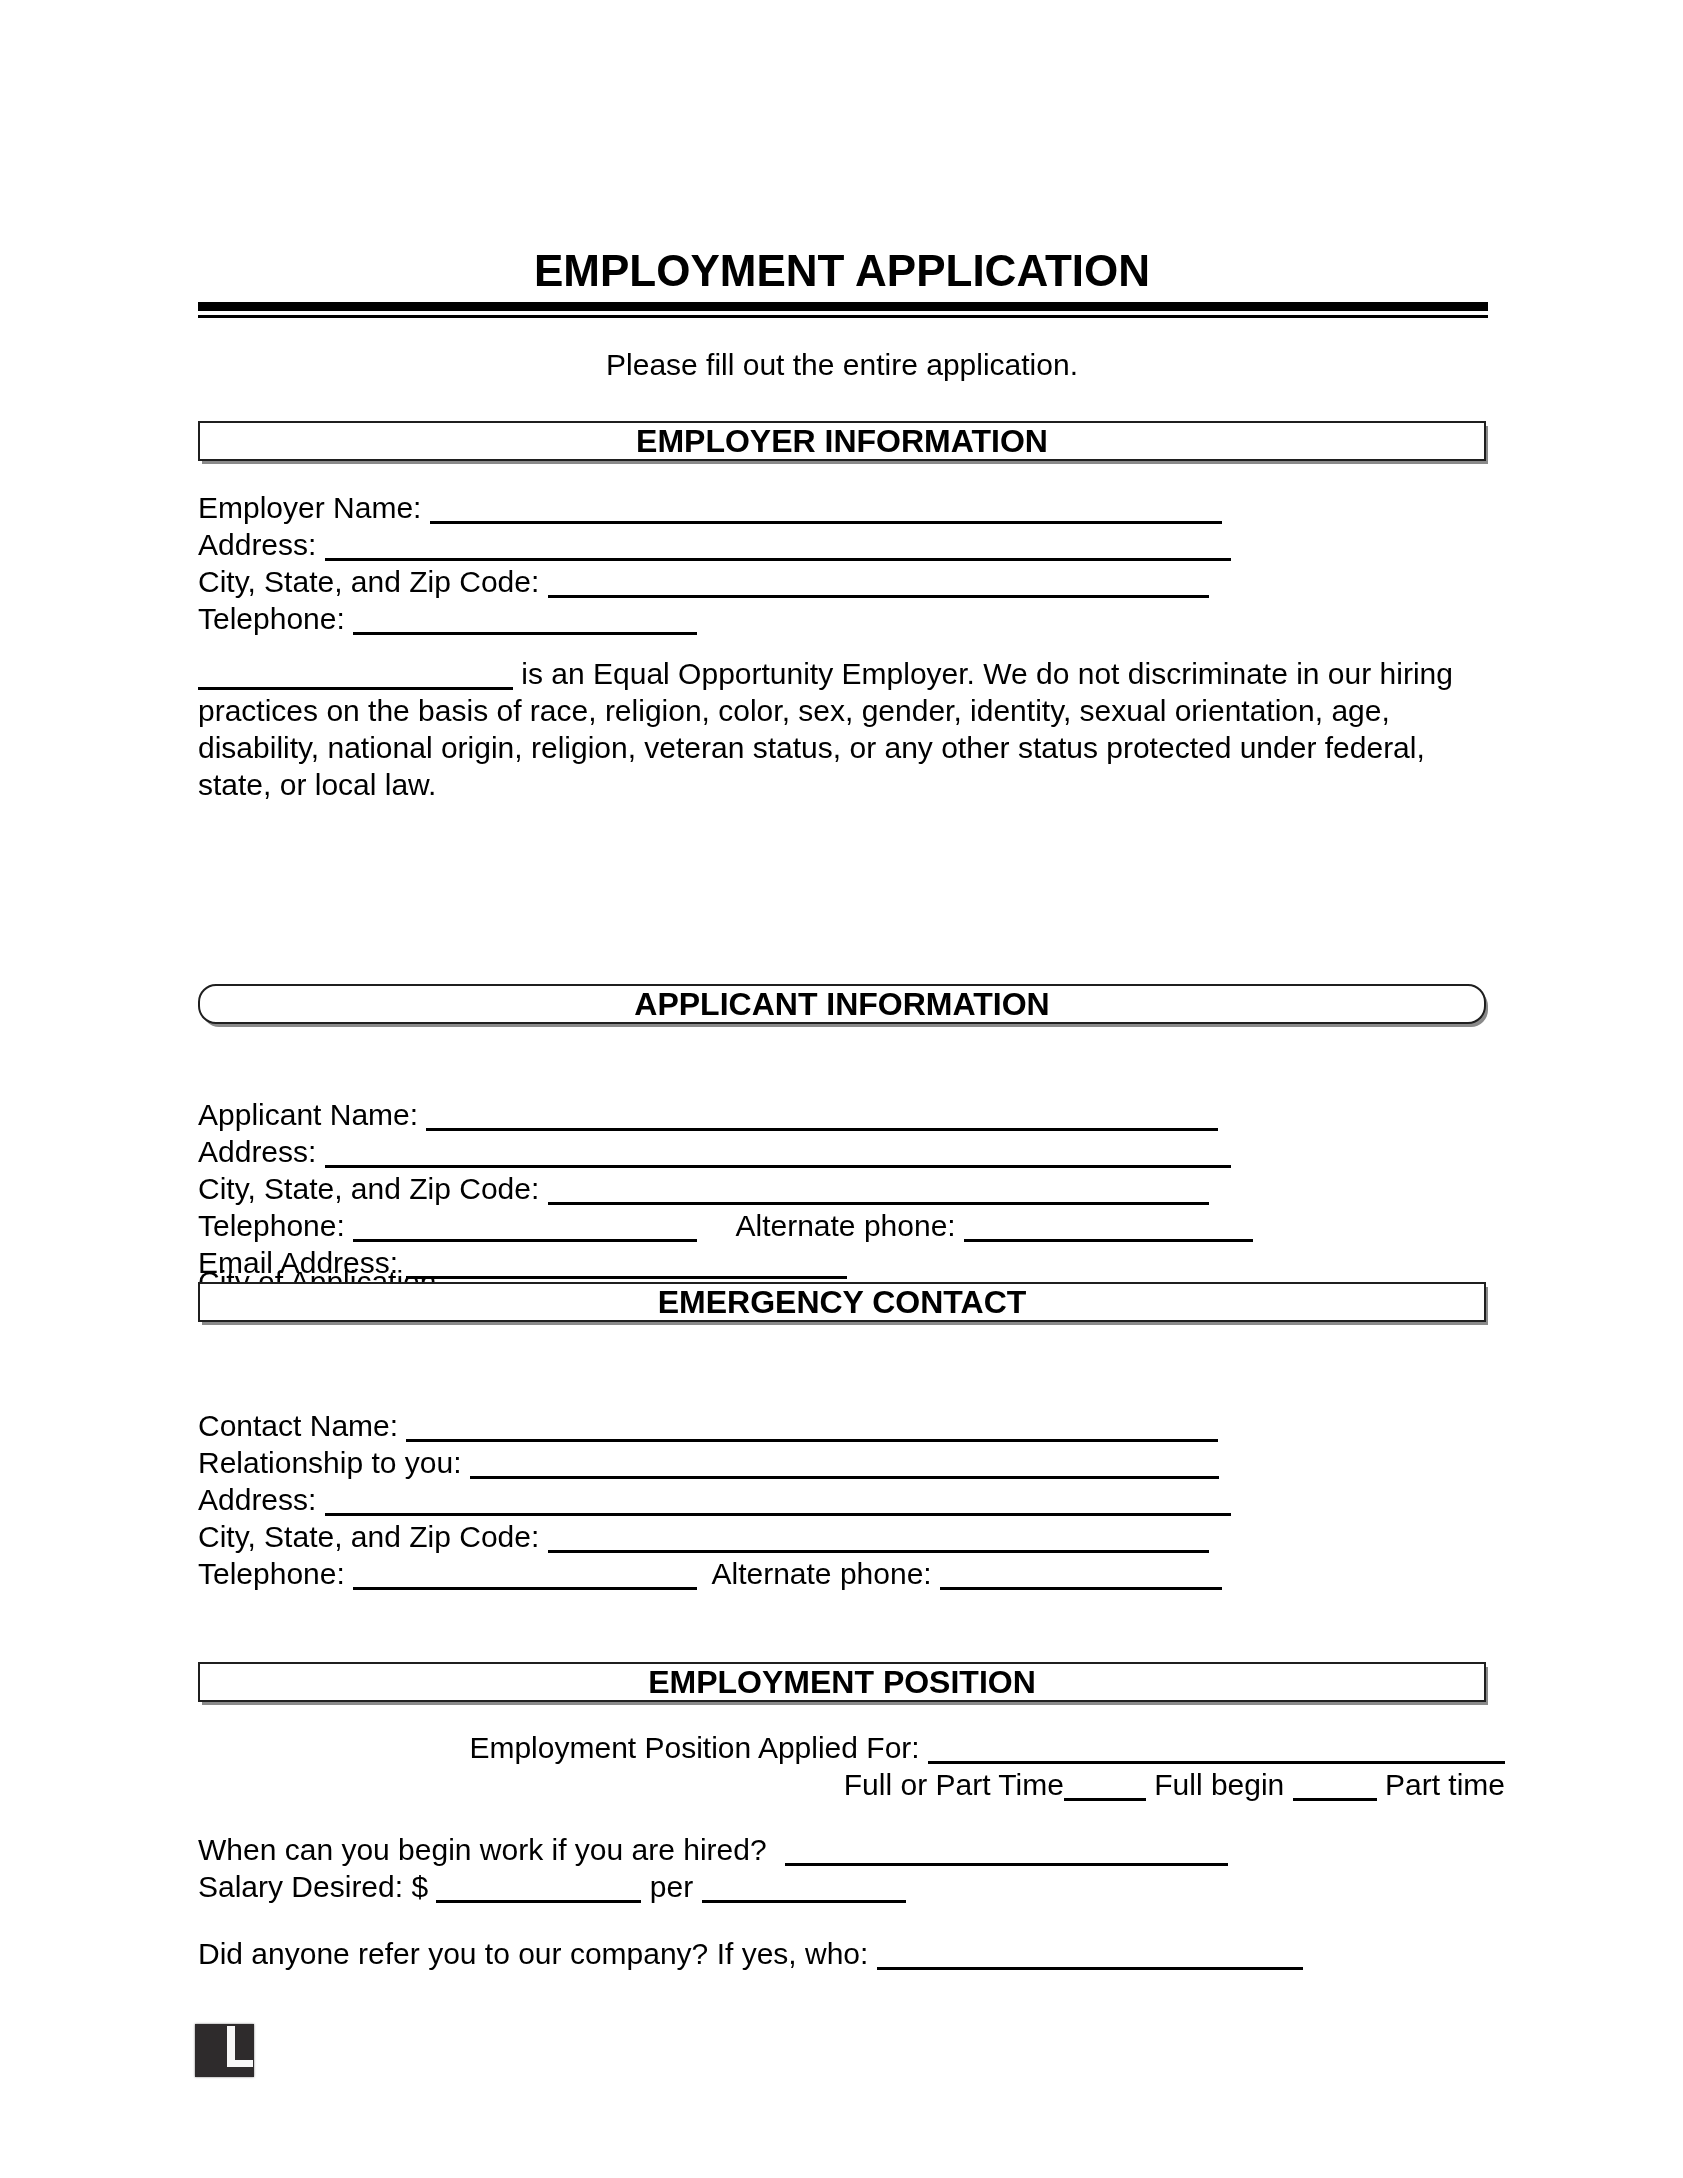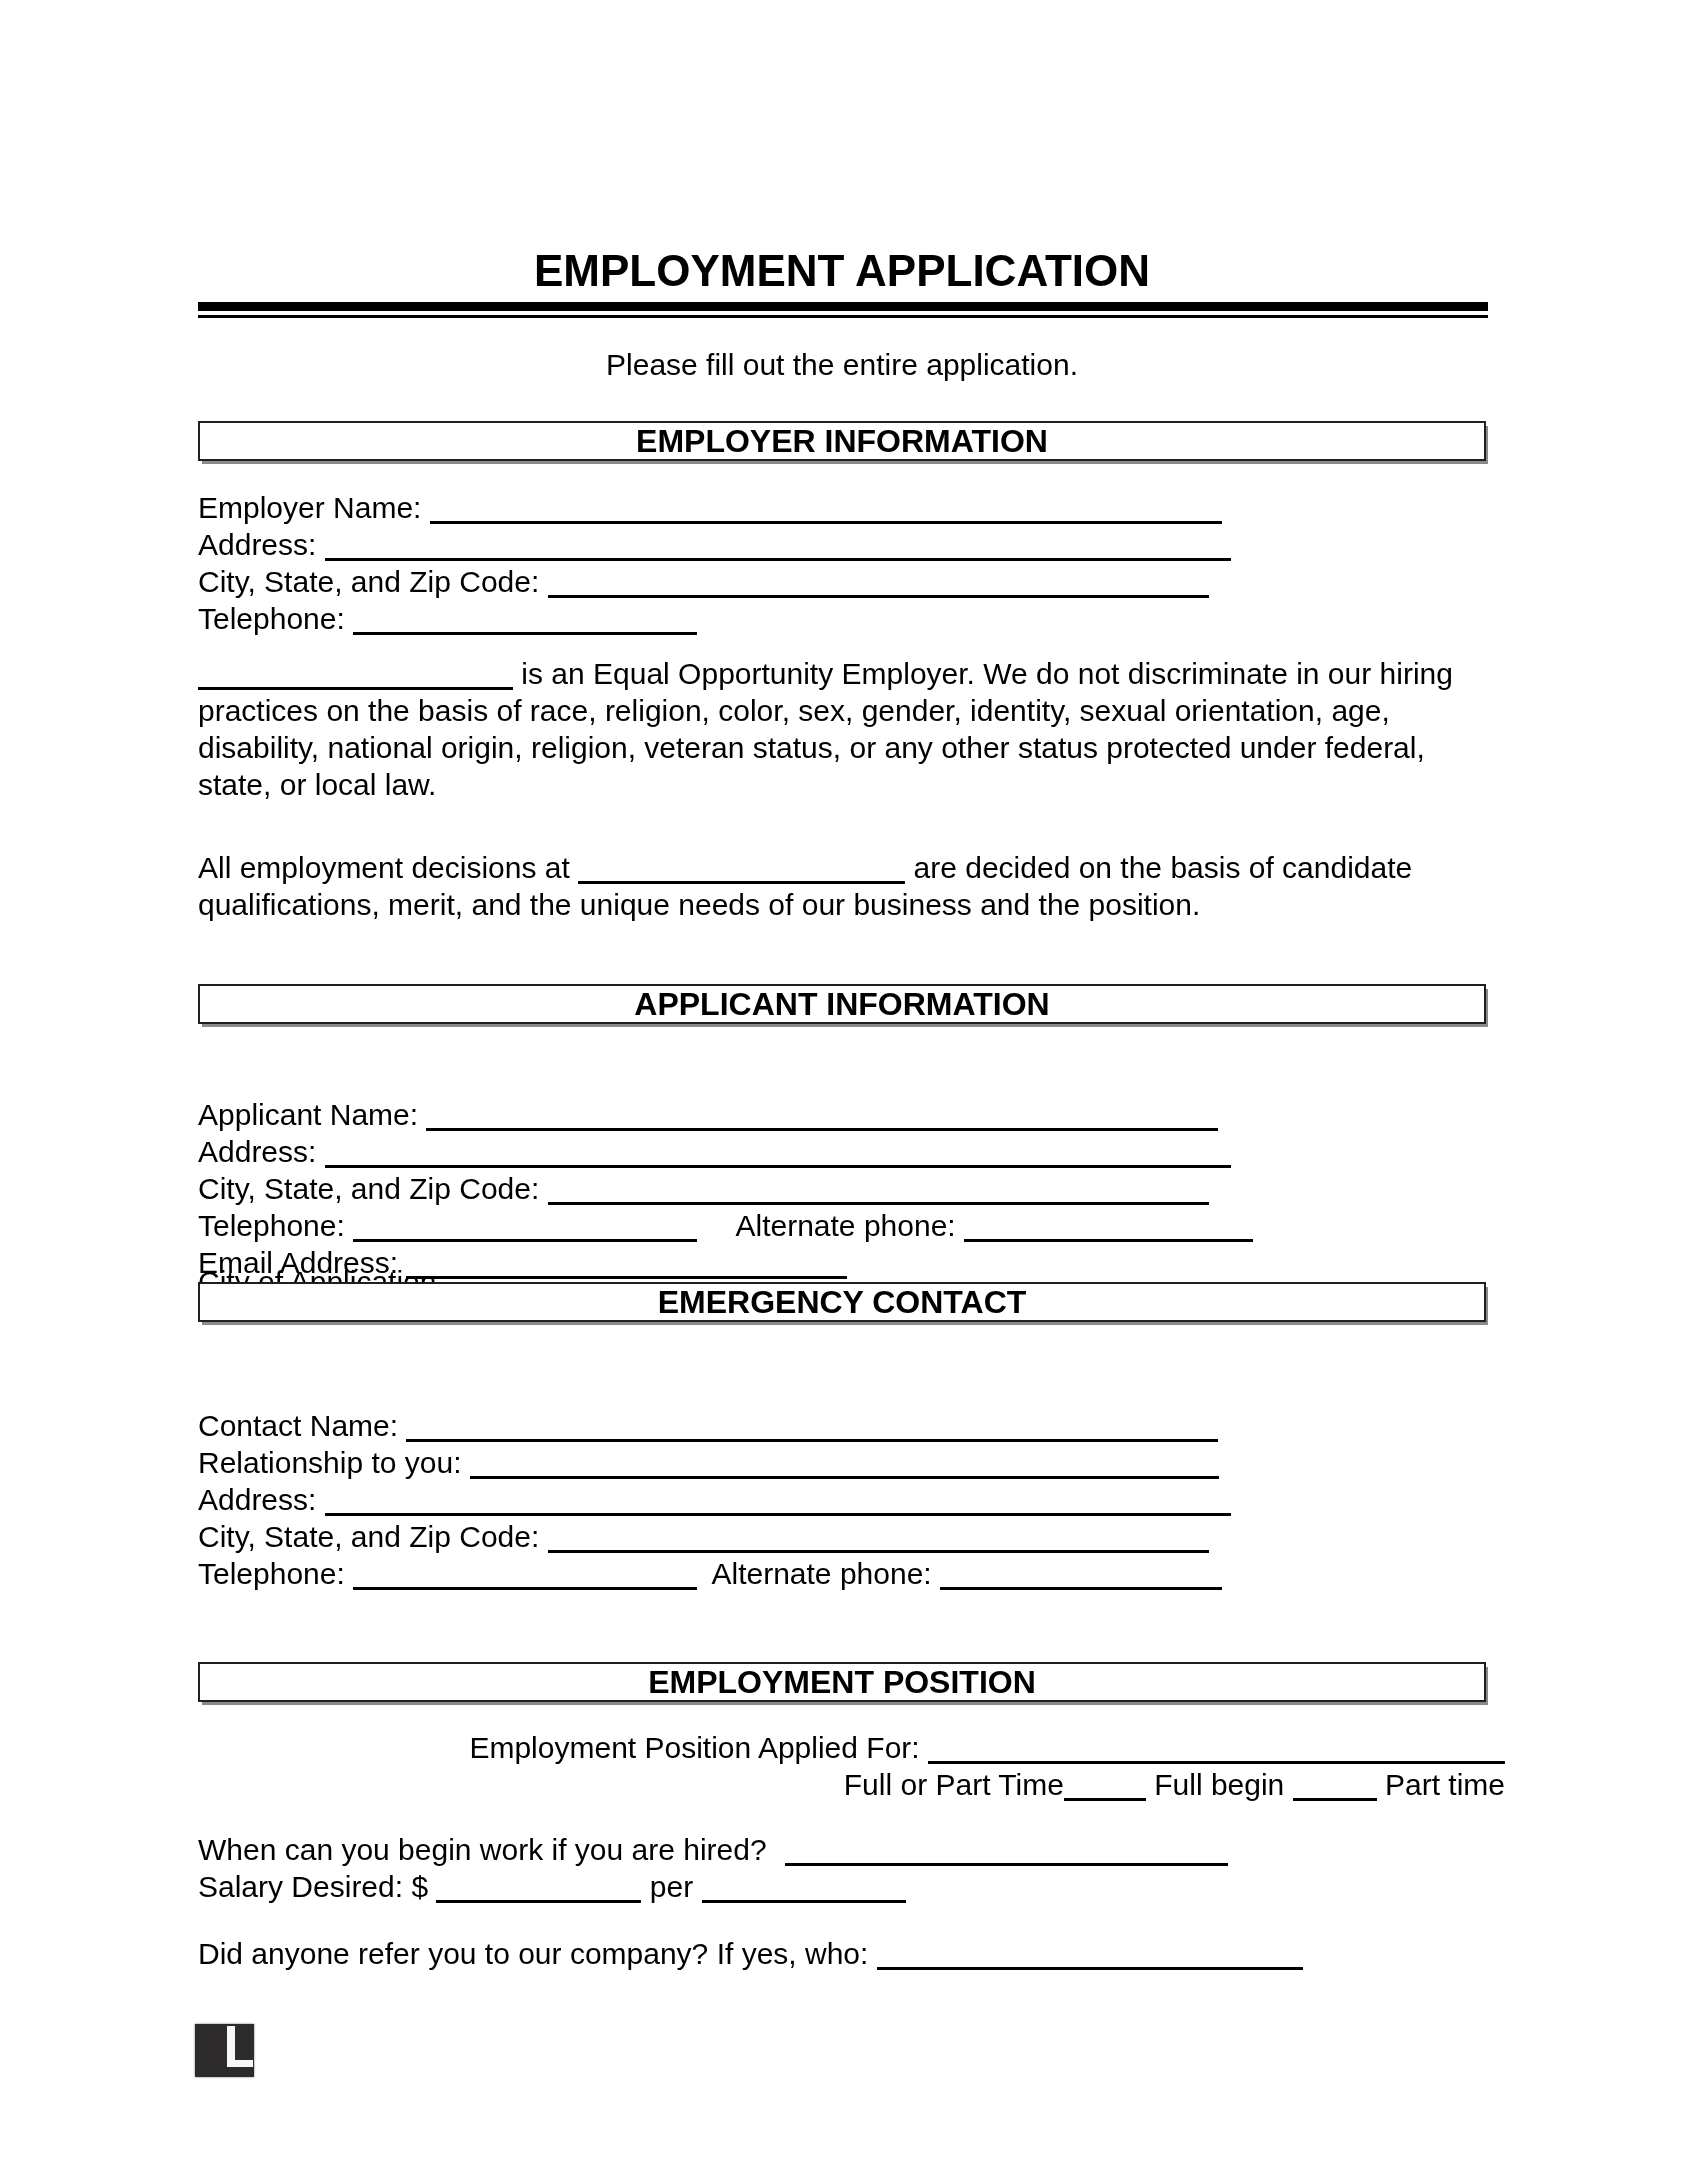--- a/index.html
+++ b/index.html
@@ -66,11 +66,6 @@
     <span>is an Equal Opportunity Employer. We do not discriminate in our hiring practices on the basis of race, religion, color, sex, gender, identity, sexual orientation, age, disability, national origin, religion, veteran status, or any other status protected under federal, state, or local law.</span>
   </div>
 
-  <div class="block" style="top:849px;">
-    <span>All employment decisions at</span>
-    <span class="bl" style="width:327px"></span>
-    <span>are decided on the basis of candidate qualifications, merit, and the unique needs of our business and the position.</span>
-  </div>
 
   <div class="secbox" style="top:984px;">APPLICANT INFORMATION</div>
 

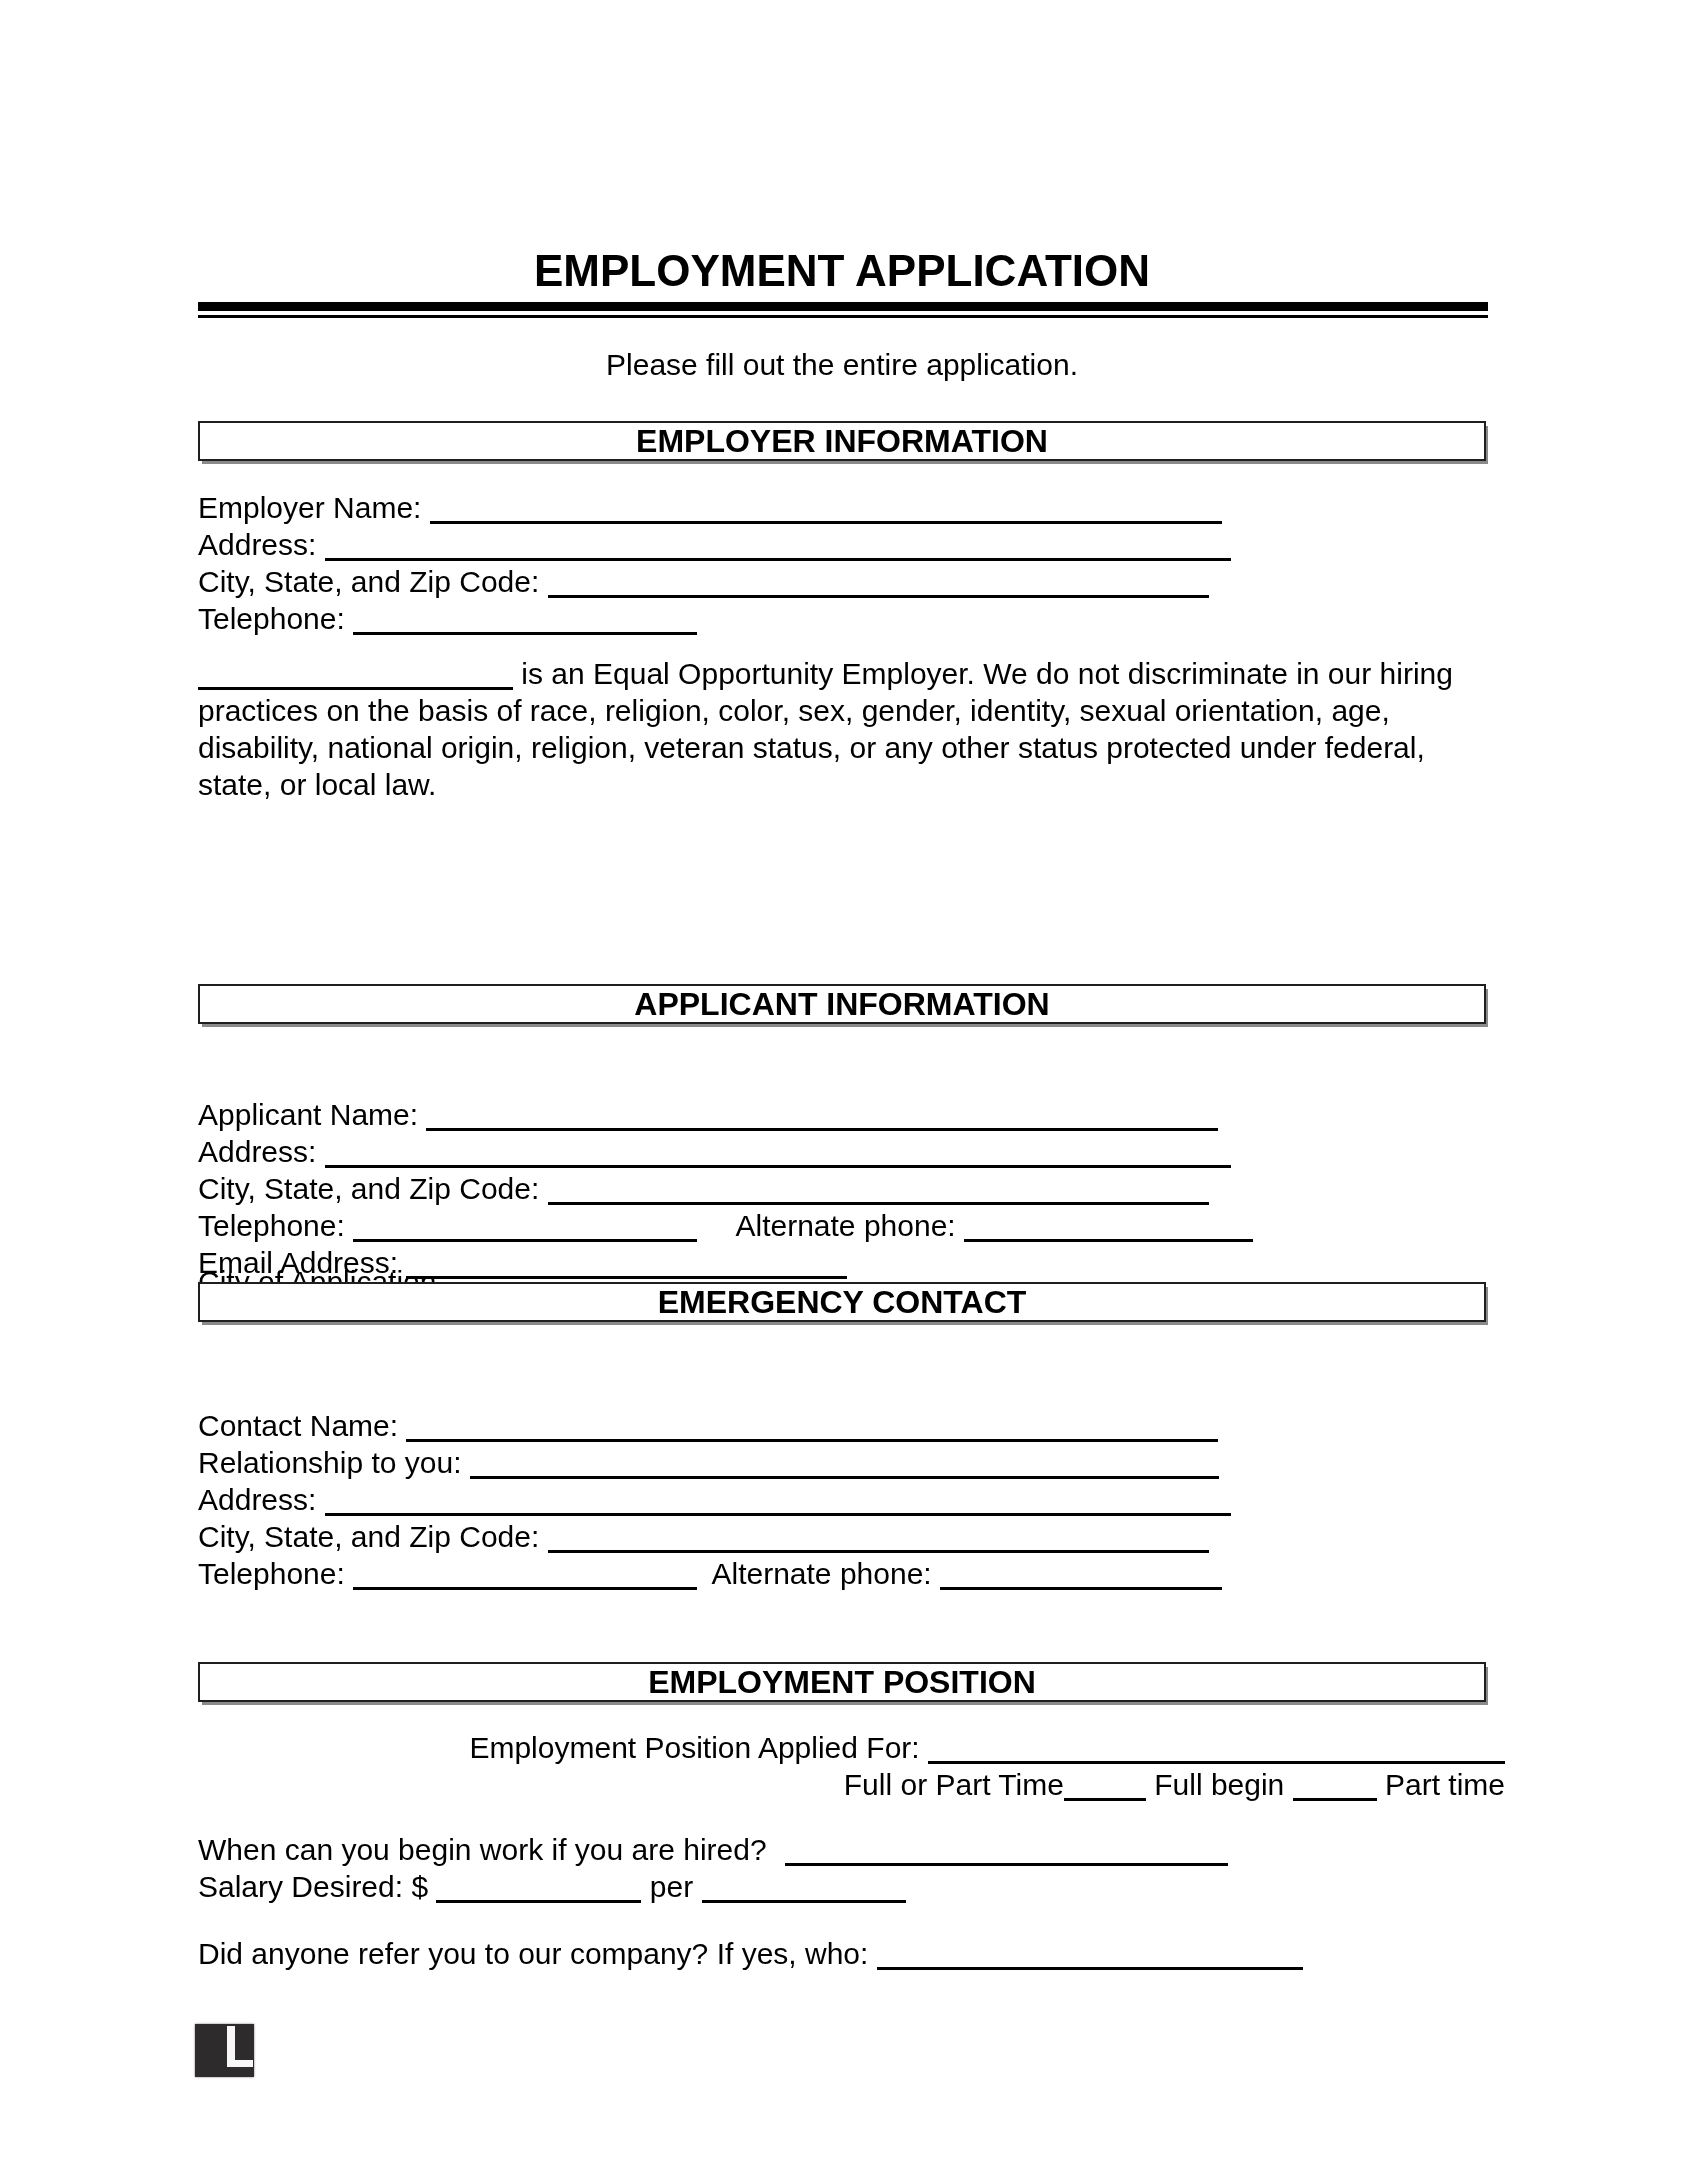--- a/index.html
+++ b/index.html
@@ -67,7 +67,7 @@
   </div>
 
 
-  <div class="secbox" style="top:984px;">APPLICANT INFORMATION</div>
+  <div class="secbox" style="top:984px;border-radius:18px;">APPLICANT INFORMATION</div>
 
   <div class="block" style="top:1096px;">
     <div class="row">

